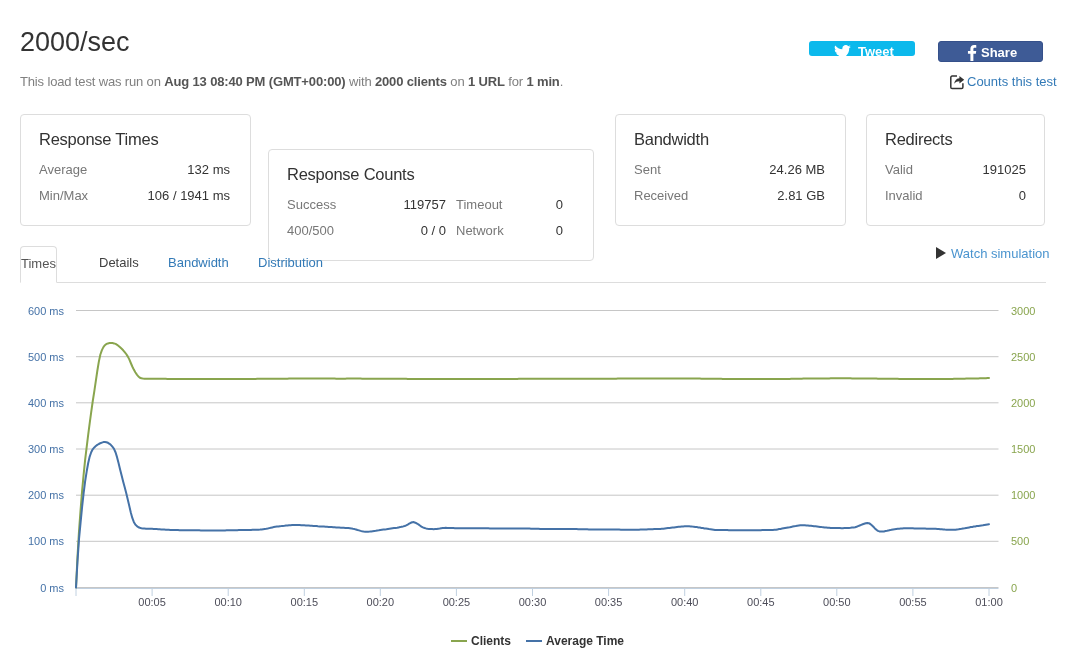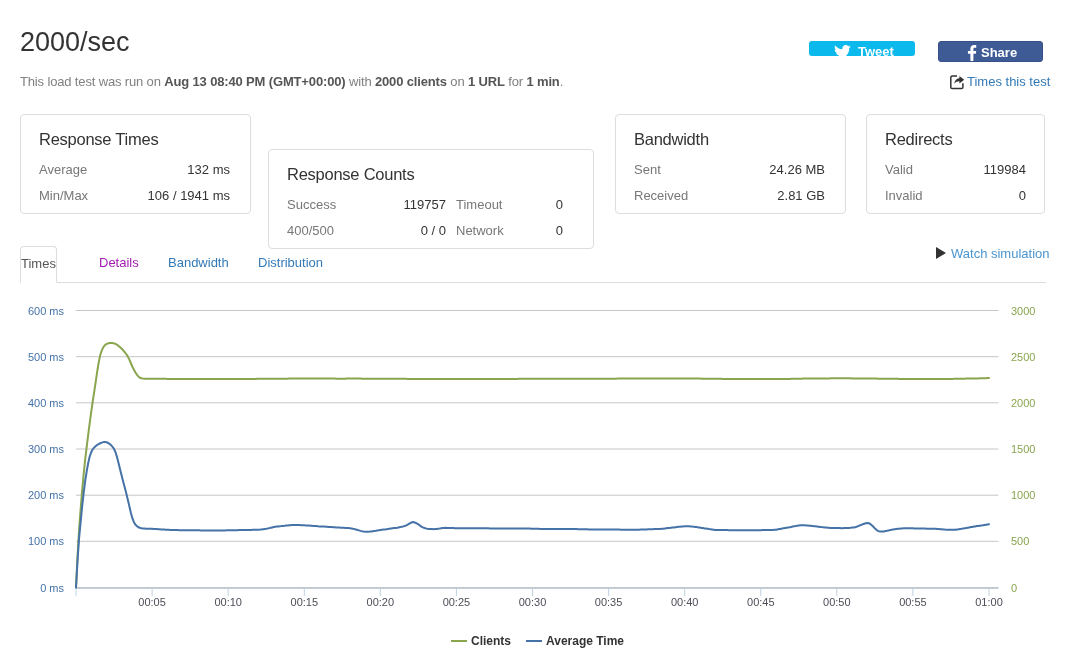--- a/index.html
+++ b/index.html
@@ -39,7 +39,7 @@
         <path fill="none" stroke="#333" stroke-width="1.5" d="M12.9 8.2v4a1.3 1.3 0 0 1-1.3 1.3H2.1a1.3 1.3 0 0 1-1.3-1.3V2.4a1.3 1.3 0 0 1 1.3-1.3h4.9"></path>
         <path fill="#333" d="M9.4 1.0L9.4 3.3C6.0 3.6 4.6 6.2 4.3 8.7C5.7 7.0 7.4 6.3 9.4 6.3L9.4 8.5L14.2 4.75Z"></path>
       </svg>
-    <span style="position:absolute;left:17px;top:1px;font-size:13px;line-height:13px;color:#337ab7;white-space:nowrap;">Times this test</span>
+    <span style="position:absolute;left:17px;top:1px;font-size:13px;line-height:13px;color:#337ab7;white-space:nowrap;">Counts this test</span>
   </div>
 
   <div class="card" style="left:20px;width:231px;">

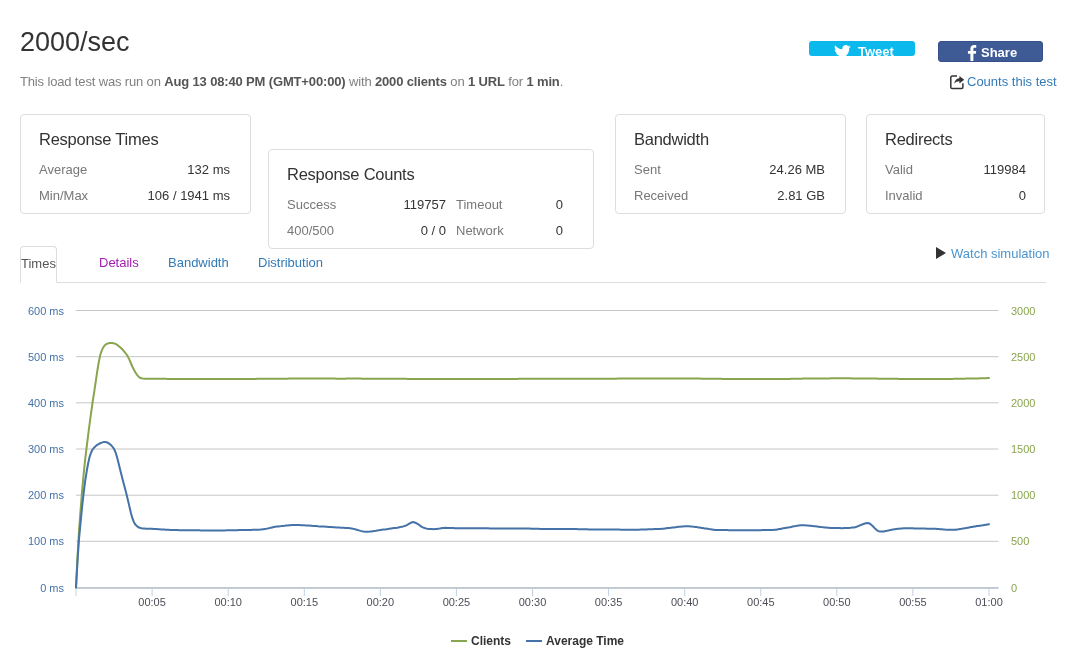--- a/index.html
+++ b/index.html
@@ -5,7 +5,7 @@
 * { margin:0; padding:0; box-sizing:border-box; }
 body { font-family:"Liberation Sans",sans-serif; background:#fff; }
 #page { position:relative; width:1070px; height:661px; overflow:hidden; background:#fff; }
-.card { position:absolute; top:114px; height:100px; border:1px solid #ddd; border-radius:4px; background:#fff; }
+.card { position:absolute; top:114px; height:112px; border:1px solid #ddd; border-radius:4px; background:#fff; }
 .card h3 { position:absolute; left:18px; top:16px; font-size:16.5px; font-weight:normal; color:#333; line-height:1; white-space:nowrap; letter-spacing:-0.25px; }
 .lbl { position:absolute; font-size:13px; color:#777; line-height:1; white-space:nowrap;text-align:center; }
 .val { position:absolute; font-size:13px; color:#333; line-height:1; text-align:right; white-space:nowrap; }

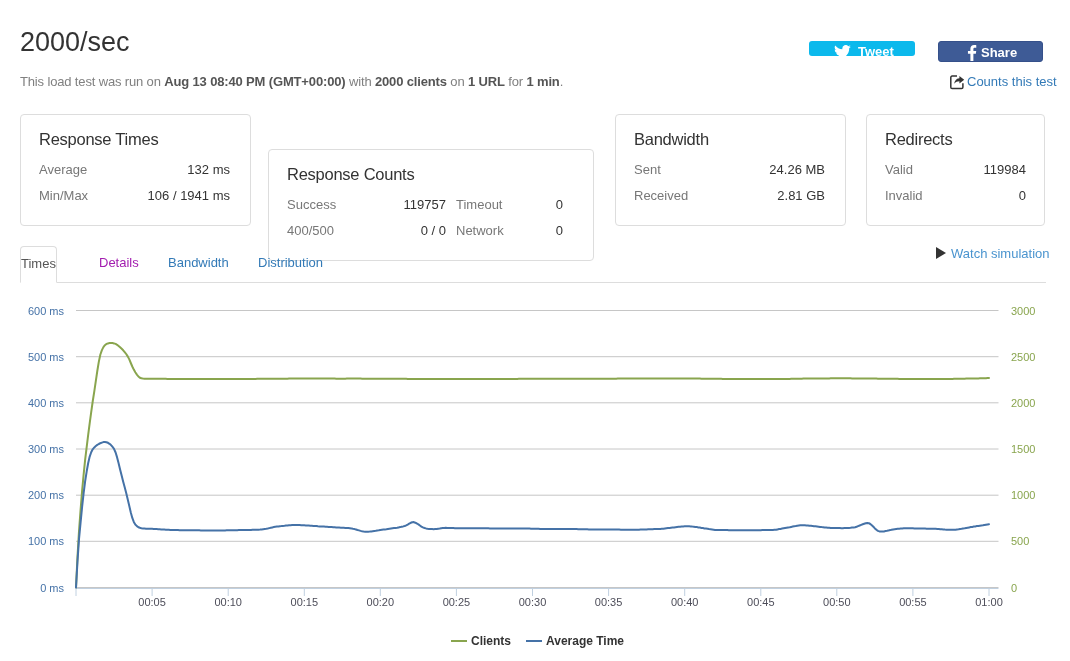--- a/index.html
+++ b/index.html
@@ -70,7 +70,7 @@
   <div class="card" style="left:866px;width:179px;padding-left:30px;">
     <h3>Redirects</h3>
     <span class="lbl r1" style="left:18px;">Valid</span>
-      <span class="val r1" style="right:18px;">119984</span>
+      <span class="val r1" style="right:18px;">191025</span>
     <span class="lbl r2" style="left:18px;">Invalid</span>
       <span class="val r2" style="right:18px;">0</span>
   </div>

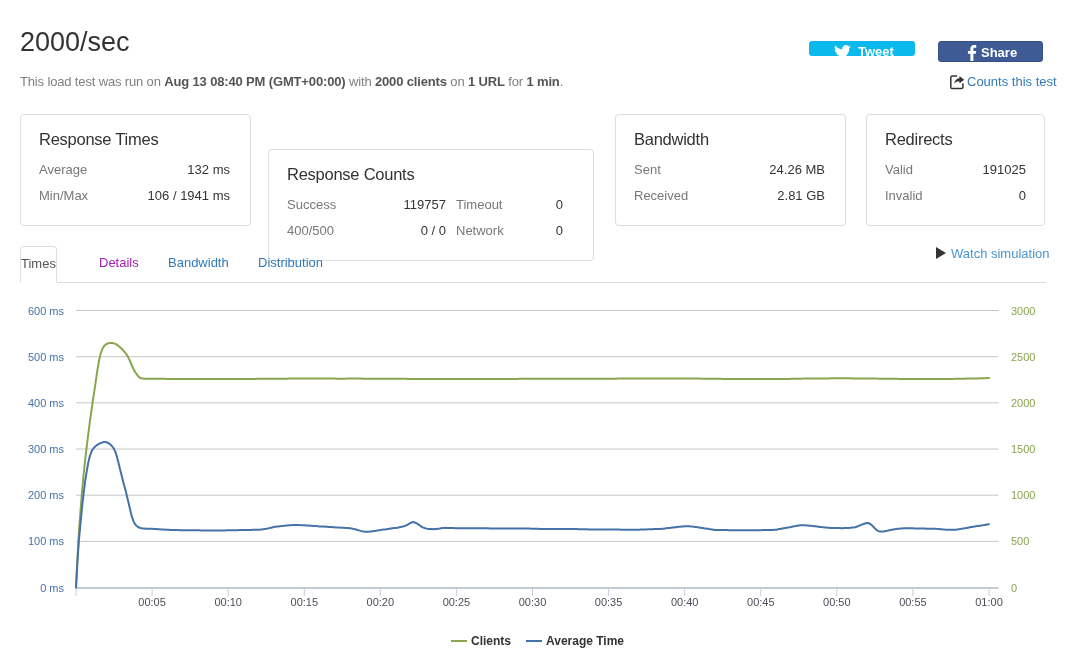--- a/index.html
+++ b/index.html
@@ -77,7 +77,7 @@
 
   <div style="position:absolute;left:20px;top:246px;width:1026px;height:37px;border-bottom:1px solid #ddd;">
     <div style="position:absolute;left:0;top:0;height:37px;border:1px solid #ddd;border-bottom:1px solid #fff;border-radius:4px 4px 0 0;background:#fff;padding:10px 0 0;color:#555;" class="tabtxt">Times</div>
-    <div style="position:absolute;left:67px;top:0;padding:10px 12px 0;color:#a21caf;" class="tabtxt">Details</div>
+    <div style="position:absolute;left:67px;top:0;padding:10px 12px 0;color:#404040;" class="tabtxt">Details</div>
     <div style="position:absolute;left:136px;top:0;padding:10px 12px 0;color:#337ab7;" class="tabtxt">Bandwidth</div>
     <div style="position:absolute;left:226px;top:0;padding:10px 12px 0;color:#337ab7;" class="tabtxt">Distribution</div>
   </div>

